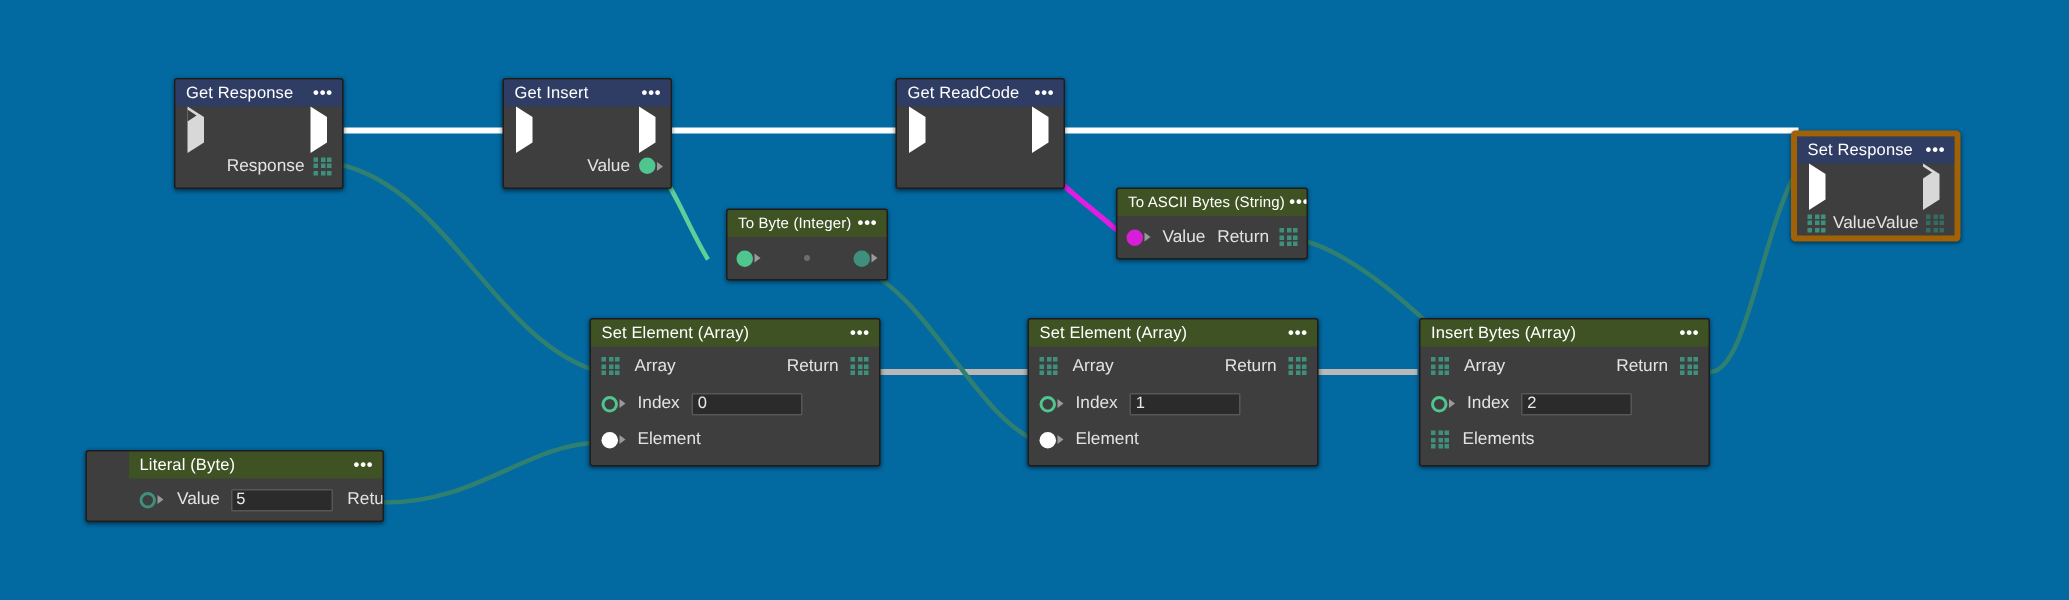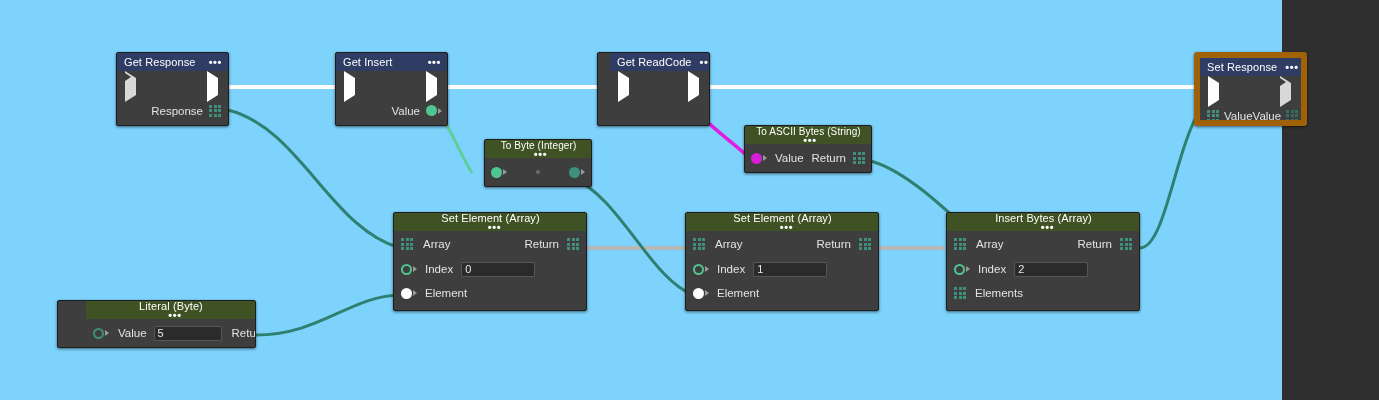--- a/index.html
+++ b/index.html
@@ -16,9 +16,9 @@
   }
   #canvas {
     position: relative;
-    width: 1282px;
+    width: 1379px;
     height: 400px;
-    background: #7dd3fc;
+    background: #0369a1;
   }
   #wires {
     position: absolute;

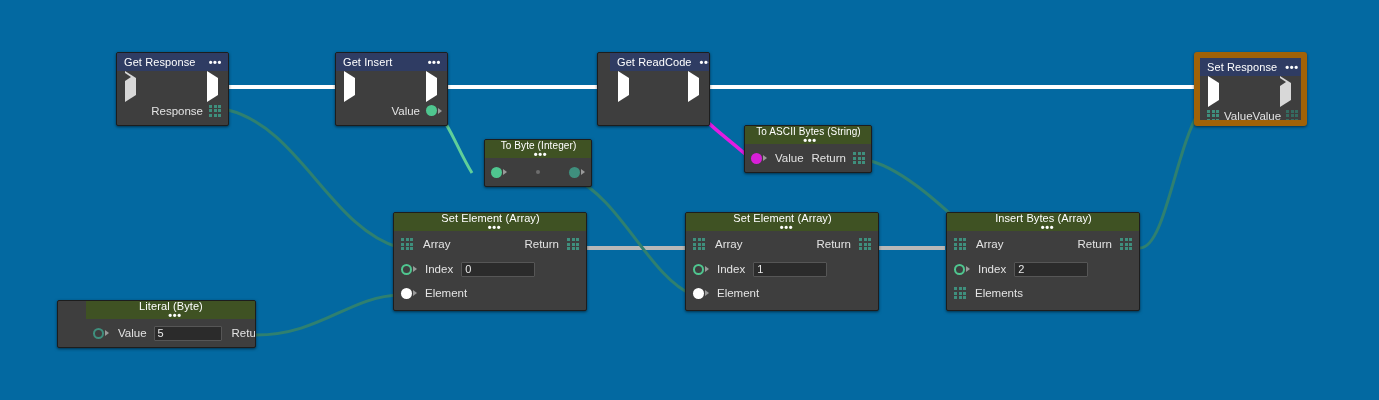--- a/index.html
+++ b/index.html
@@ -244,7 +244,7 @@
     </div>
   </div>
 
-  <div class="node" style="left:597px; top:52px; width:113px; height:74px;padding-left:12px;">
+  <div class="node" style="left:597px; top:52px; width:113px; height:74px;">
     <div class="node-header blue">
       <span class="node-title">Get ReadCode</span>
       <span class="dots">•••</span>

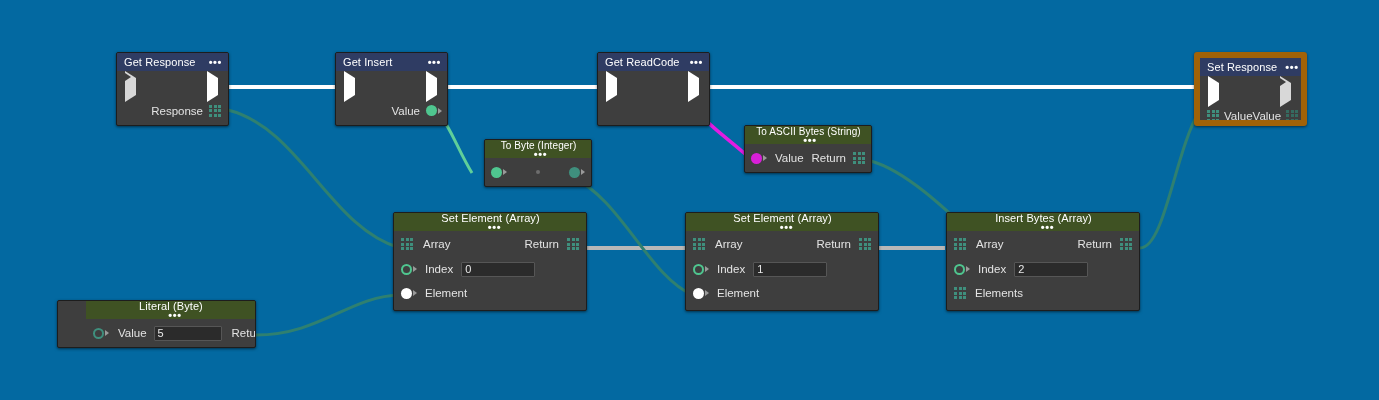--- a/index.html
+++ b/index.html
@@ -37,8 +37,9 @@
     overflow: hidden;
   }
   .node.selected {
-    border: 6px solid #a16207;
+    border: 4px solid #a16207;
     border-radius: 3px;
+    margin-top: 35px;
   }
   .node-header {
     height: 18px;

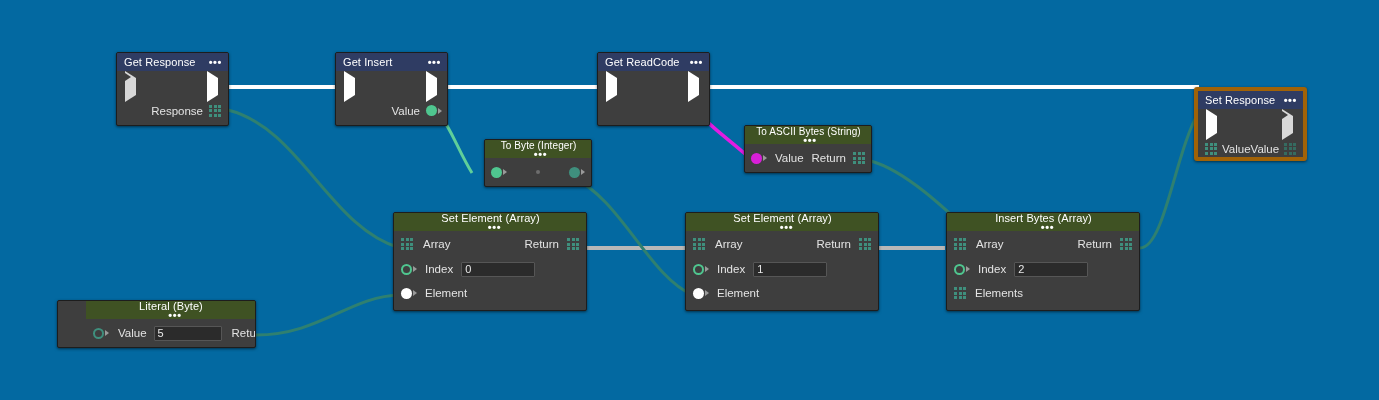--- a/index.html
+++ b/index.html
@@ -50,7 +50,7 @@
     box-sizing: border-box;
   }
   .node-header.blue { background: #2f3c63; }
-  .node-header.green { background: #3f5223; flex-direction: column; }
+  .node-header.green { background: #3f5223; }
   .node-title {
     color: #ffffff;
     font-size: 11px;

